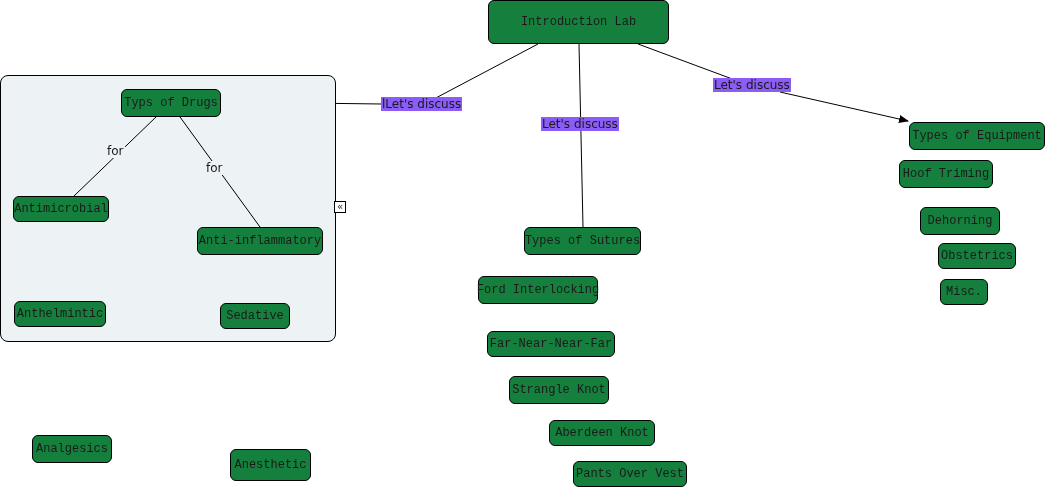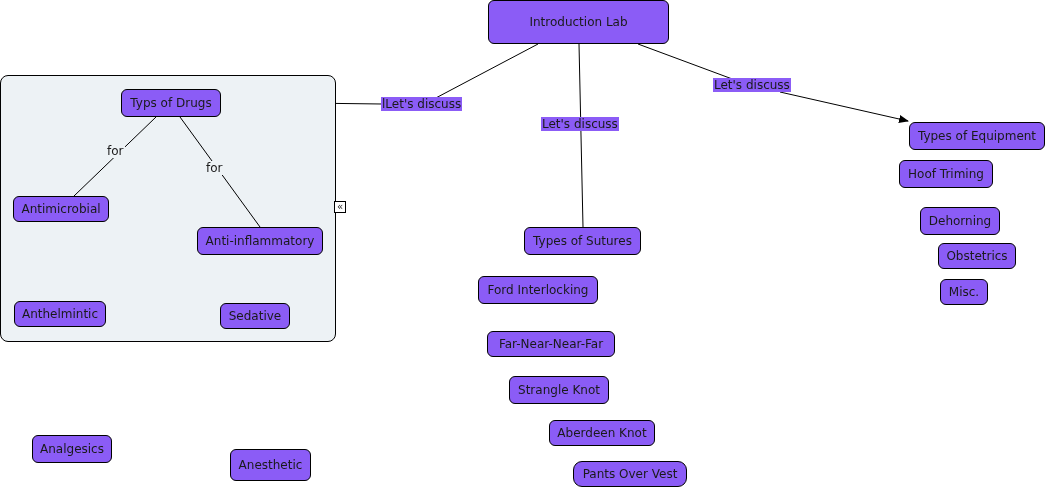--- a/index.html
+++ b/index.html
@@ -8,9 +8,9 @@
     #links { position: absolute; left: 0; top: 0; width: 1048px; height: 489px; }
     .nested { position: absolute; left: 0; top: 75px; width: 336px; height: 267px;
               background: #edf2f5; border: 1px solid #000; border-radius: 8px; box-sizing: border-box; }
-    .node { position: absolute; background: #8b5cf6; border: 1px solid #000; border-radius: 6px;
+    .node { position: absolute; background: #15803d; border: 1px solid #000; border-radius: 6px;
             box-sizing: border-box; display: flex; align-items: center; justify-content: center;
-            text-align: center; white-space: nowrap; line-height: 14px; cursor: pointer; }
+            text-align: center; white-space: nowrap; line-height: 14px; cursor: pointer; font-family: Liberation Mono, monospace; }
     .root { flex-direction: column; }
     .lbl { position: absolute; background: #8b5cf6; white-space: nowrap; line-height: 14px; padding: 0 1px; }
     .lbl.in { background: #edf2f5; }

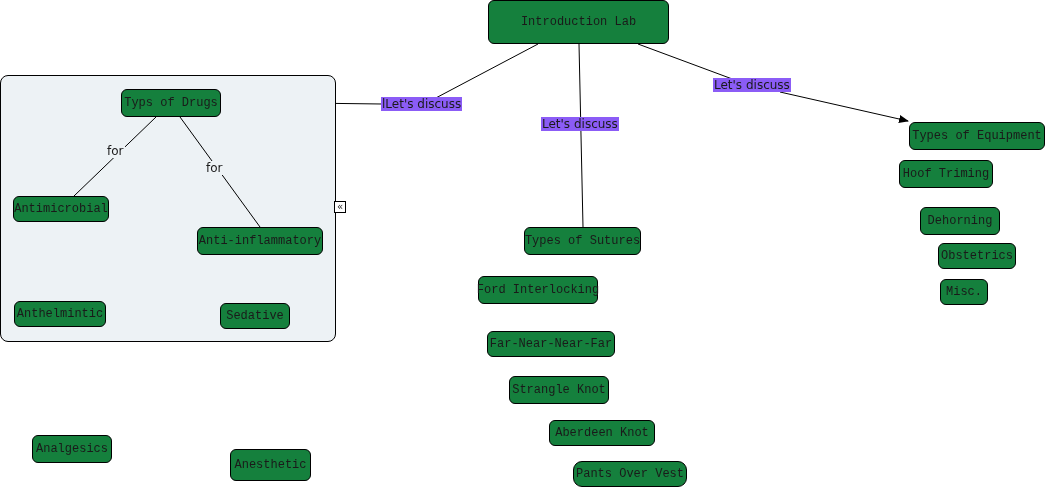--- a/index.html
+++ b/index.html
@@ -70,7 +70,7 @@
 <div class="node" style="left:487px;top:331px;width:128px;height:26px;">Far-Near-Near-Far</div>
 <div class="node" style="left:509px;top:376px;width:100px;height:28px;">Strangle Knot</div>
 <div class="node" style="left:549px;top:420px;width:106px;height:26px;">Aberdeen Knot</div>
-<div class="node" style="left:573px;top:461px;width:114px;height:26px;border-radius:9px;">Pants Over Vest</div>
+<div class="node" style="left:573px;top:461px;width:114px;height:26px;">Pants Over Vest</div>
 
 <div class="node" style="left:909px;top:122px;width:136px;height:28px;">Types of Equipment</div>
 <div class="node" style="left:899px;top:160px;width:94px;height:28px;">Hoof Triming</div>

